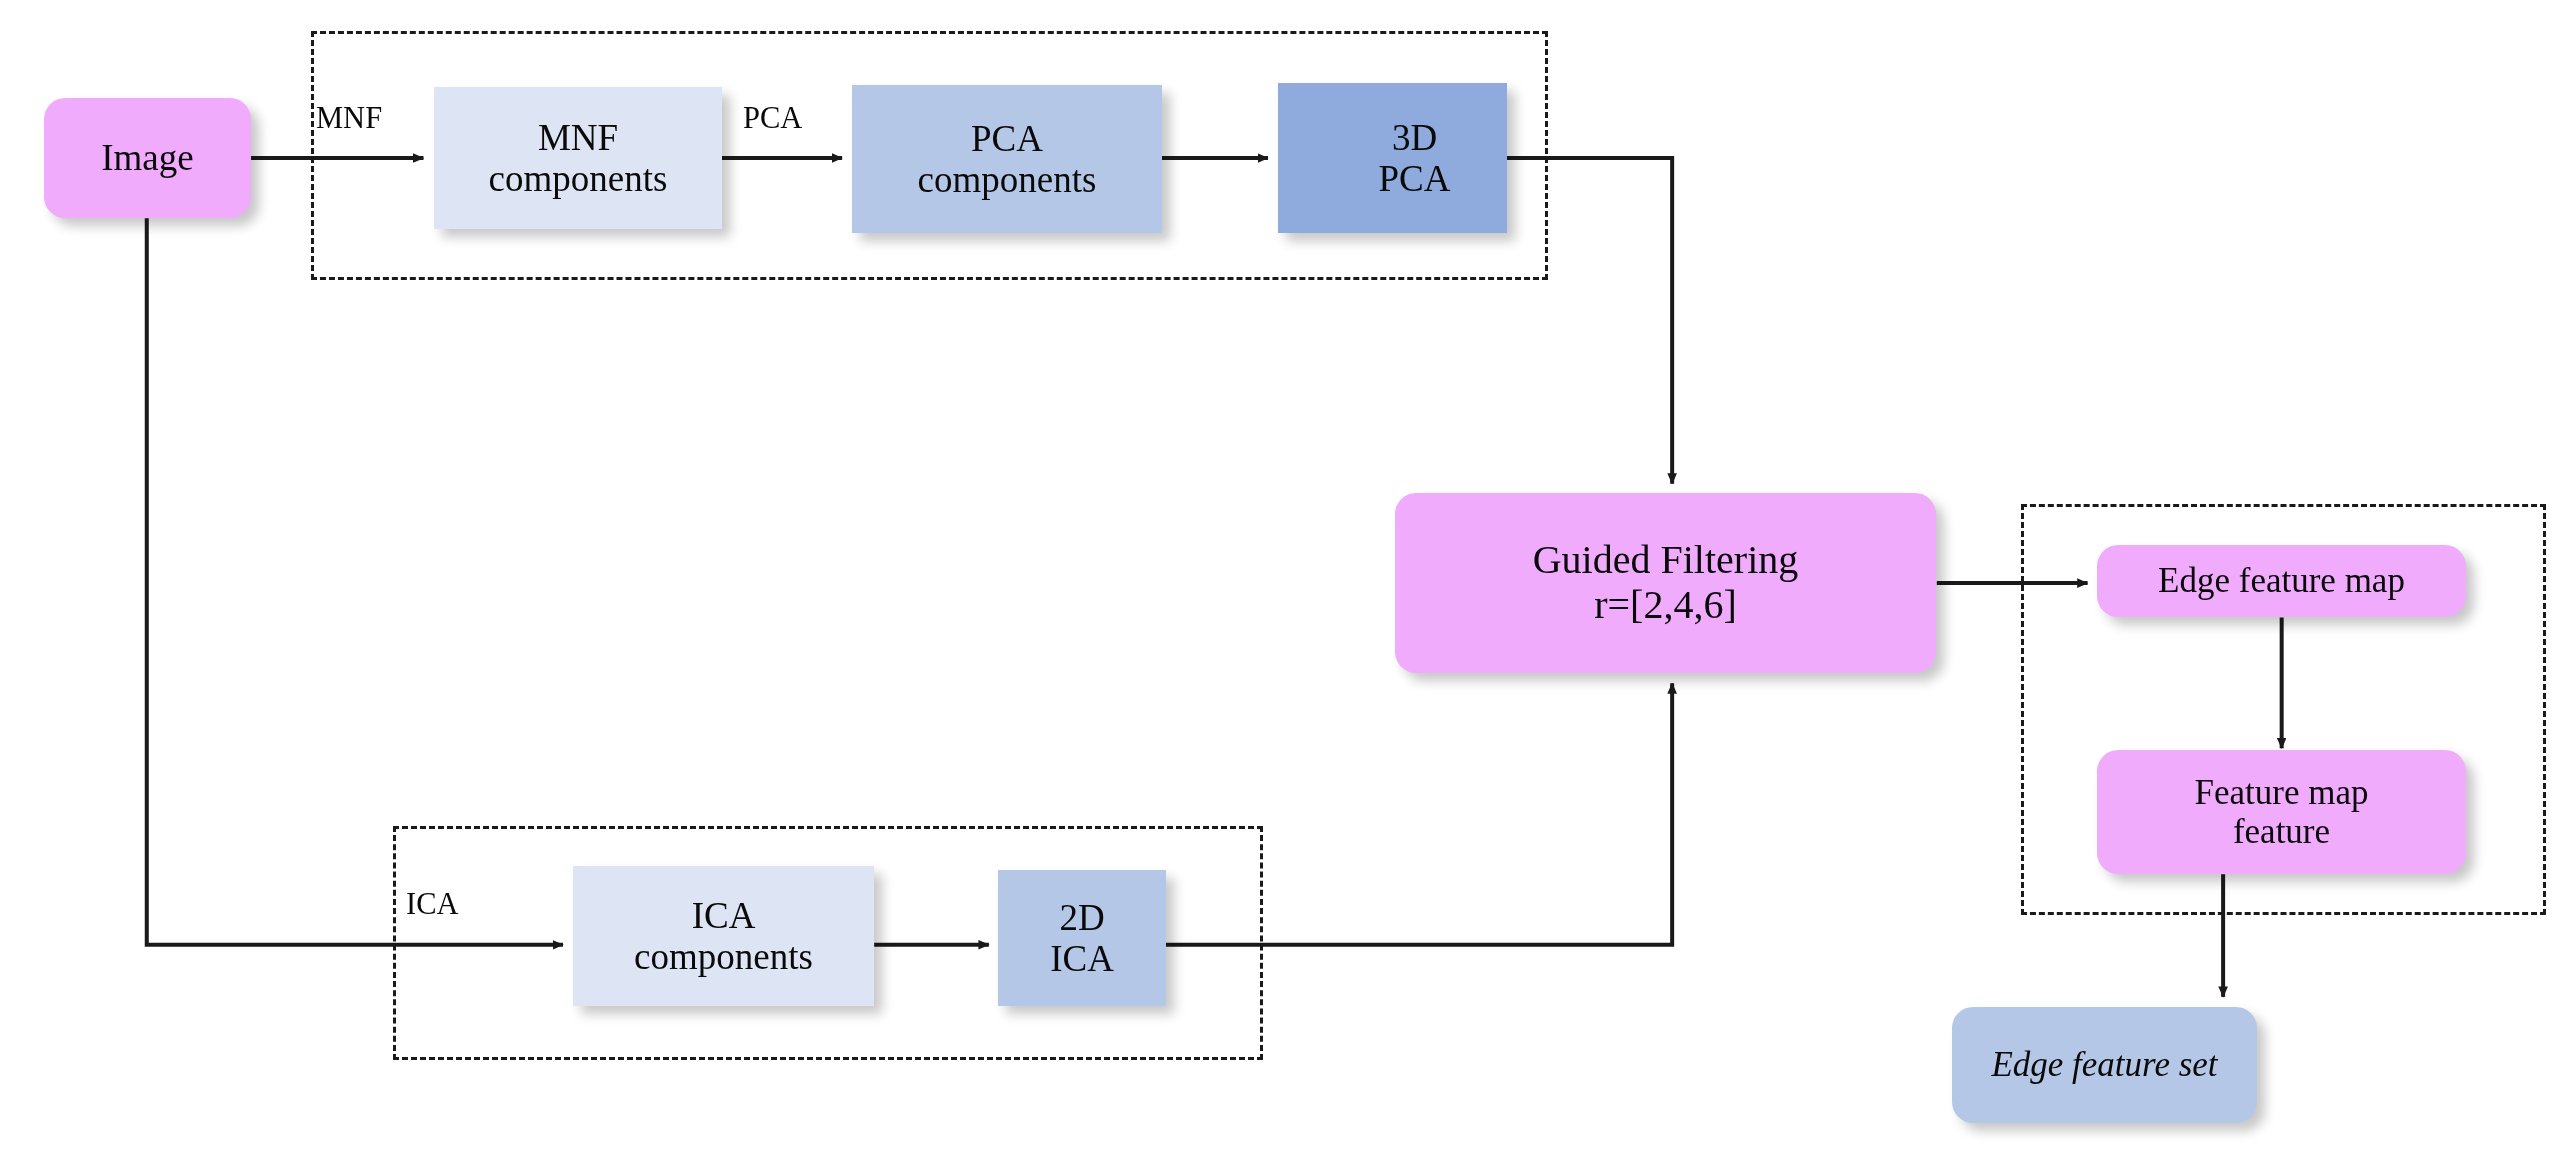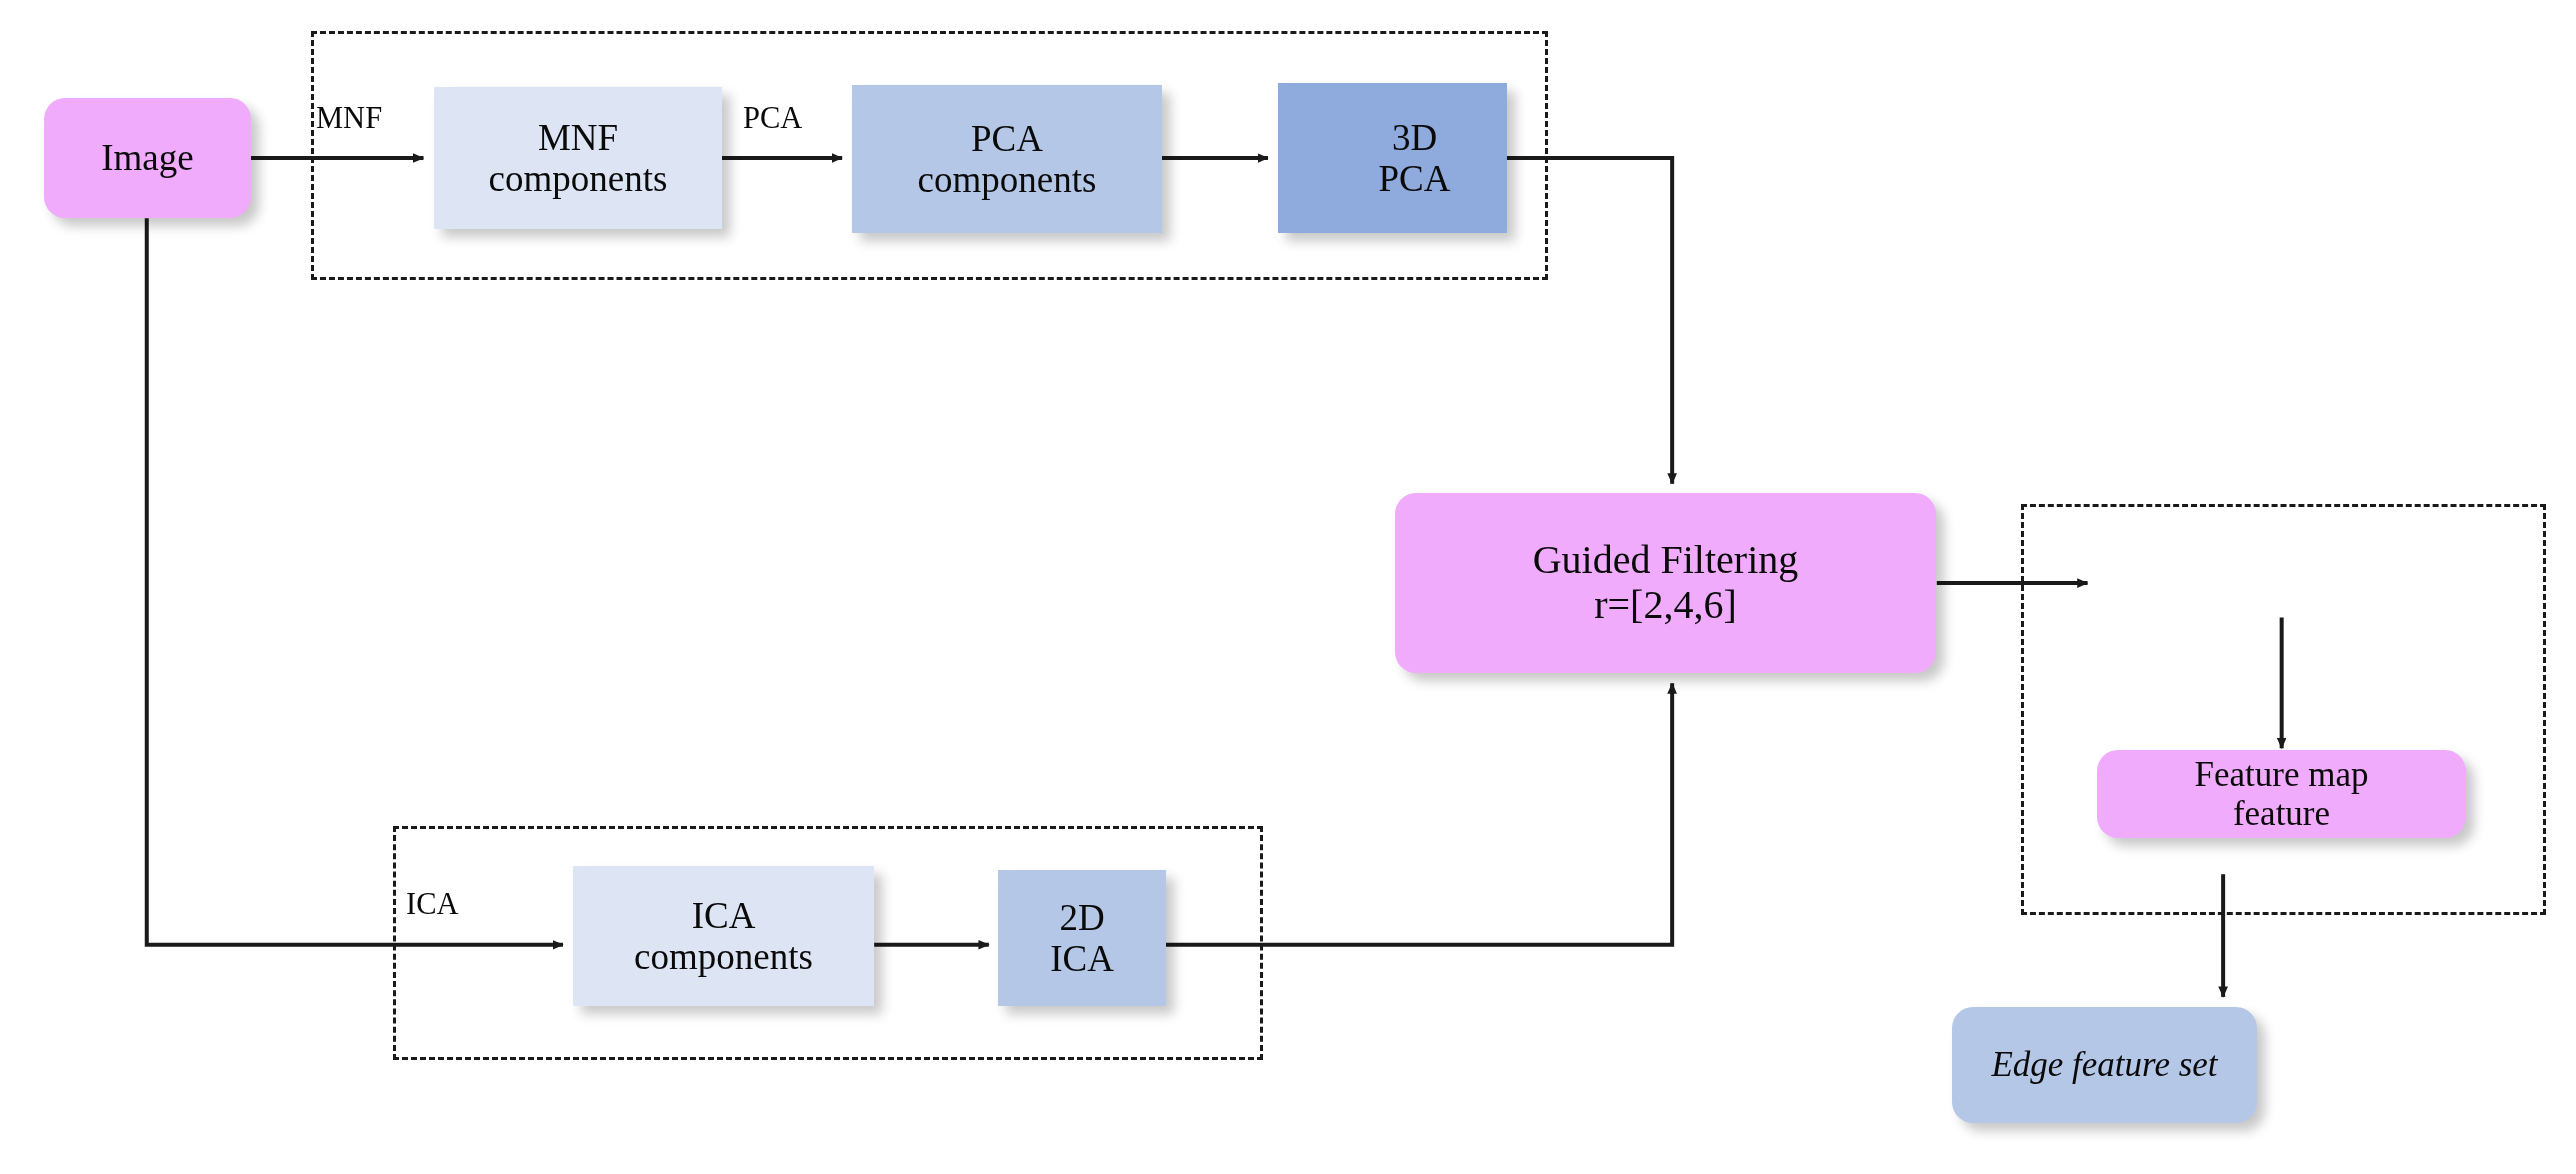--- a/index.html
+++ b/index.html
@@ -137,6 +137,9 @@
     </span>
   </div>
 
+  <div class="node rounded grayfill" style="left:2097px; top:545px; width:369px; height:72px; font-size:35px;">
+    <span class="lbl">Edge feature map</span>
+  </div>
 
   <div class="node rounded grayfill" style="left:2097px; top:750px; width:369px; height:88px; font-size:35px;">
     <span class="lbl">

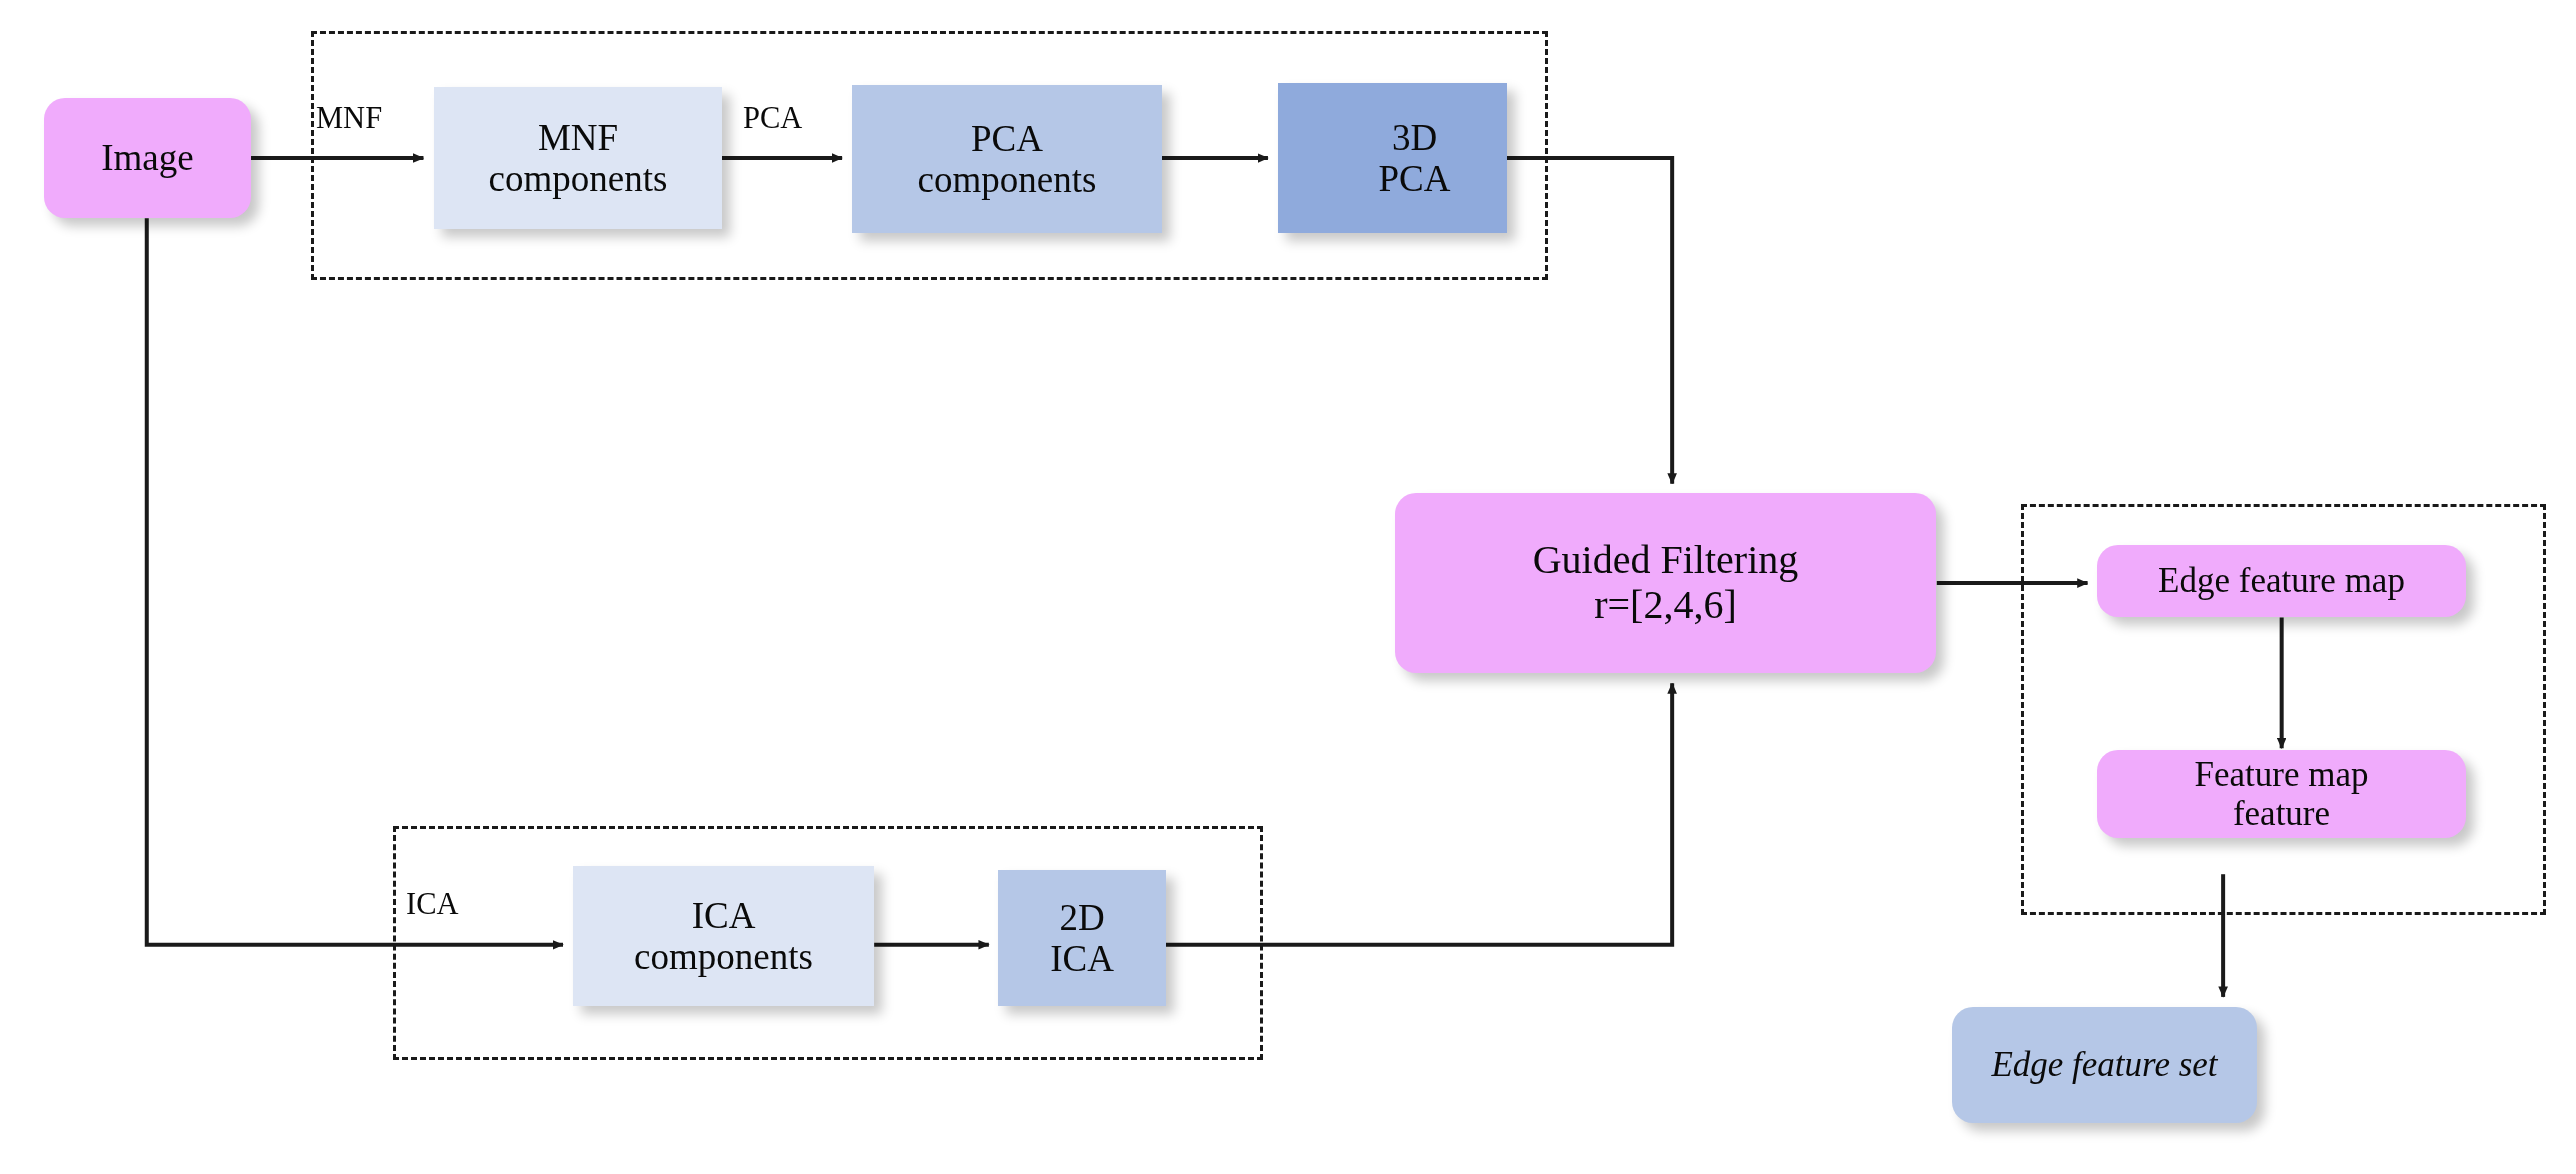--- a/index.html
+++ b/index.html
@@ -141,7 +141,7 @@
     <span class="lbl">Edge feature map</span>
   </div>
 
-  <div class="node rounded grayfill" style="left:2097px; top:750px; width:369px; height:88px; font-size:35px;">
+  <div class="node rounded grayfill" style="left:2097px; top:750px; width:369px; height:124px; font-size:35px;">
     <span class="lbl">
       <span>Feature map</span><br>
       <span>feature</span>

